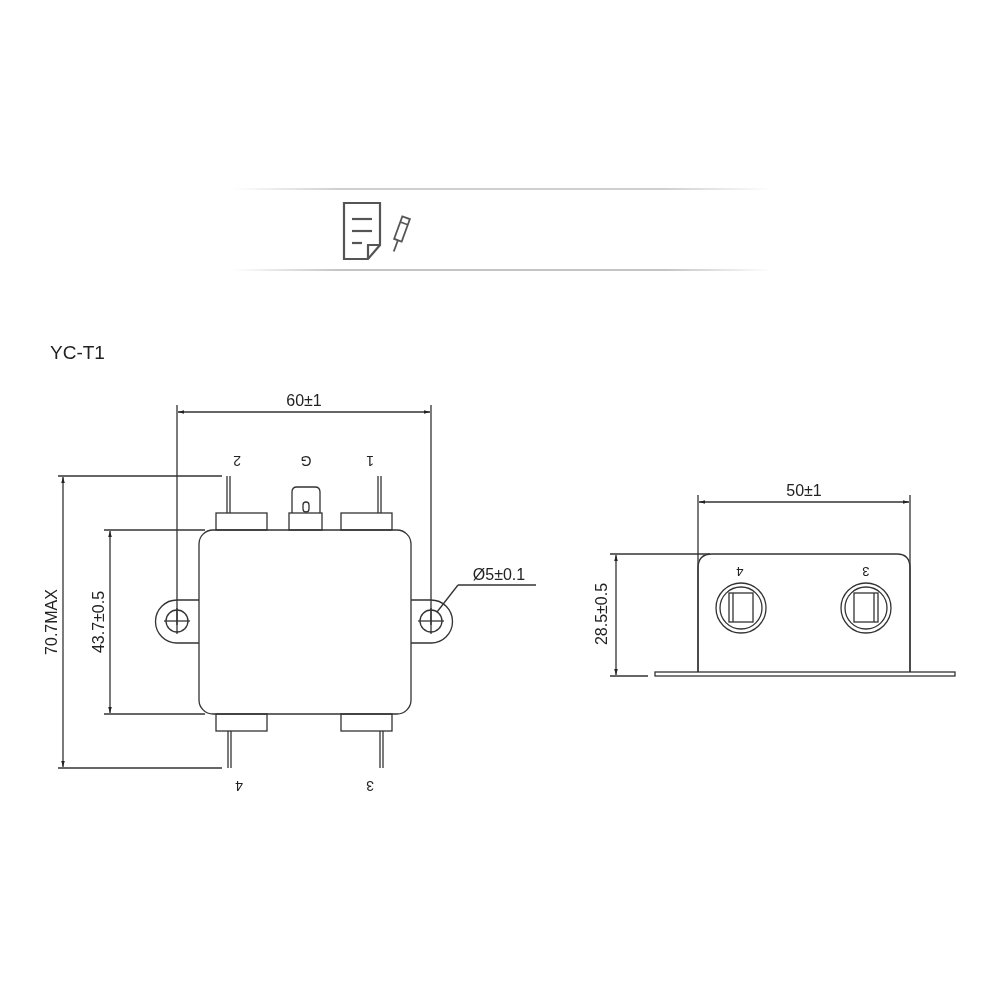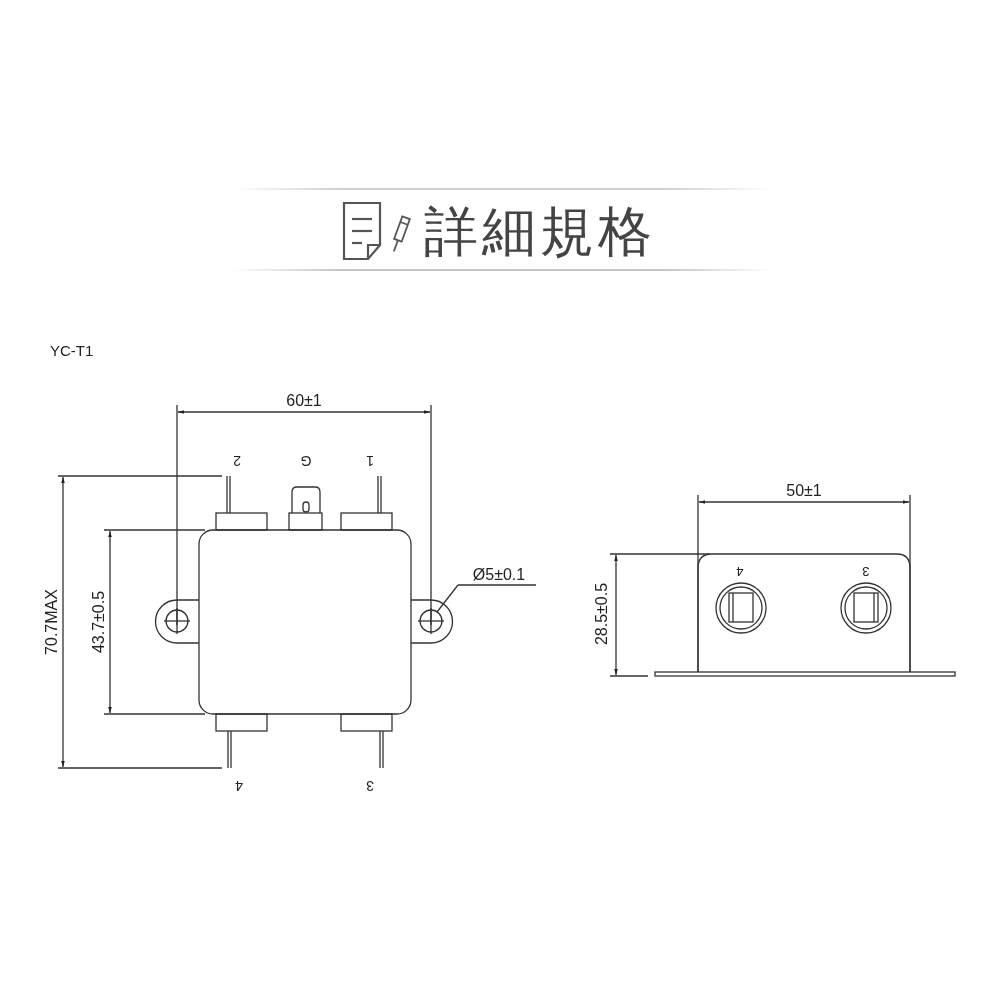--- a/index.html
+++ b/index.html
@@ -30,7 +30,6 @@
       <line x1="-4" y1="-6" x2="4" y2="-6" stroke="#555" stroke-width="1.5"></line>
     </g>
   </svg>
-  <span class="title-text">詳細規格</span>
 </div>
 <div class="hdr-line bot"></div>
 

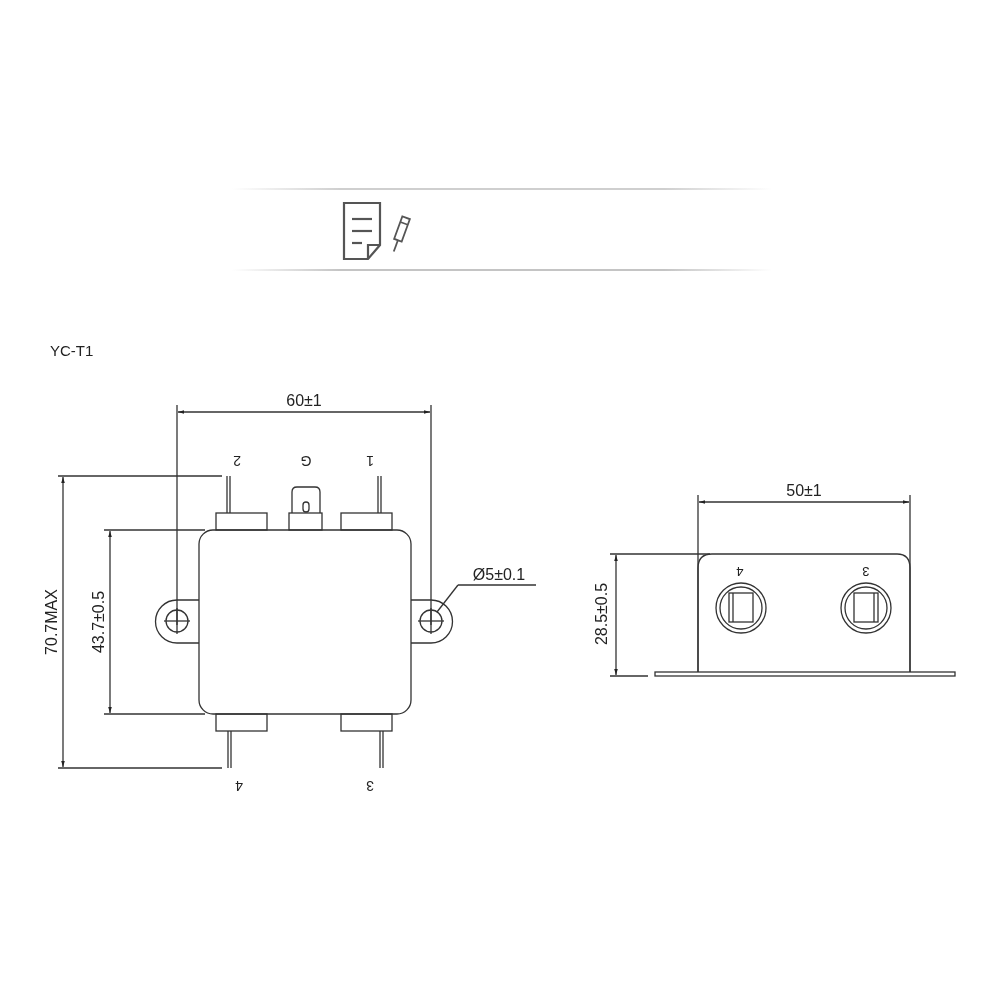--- a/index.html
+++ b/index.html
@@ -9,7 +9,7 @@
   .hdr-line.bot{top:269px;background:linear-gradient(90deg,rgba(190,190,190,0),#c4c4c4 20%,#c4c4c4 80%,rgba(190,190,190,0));}
   .title-wrap{position:absolute;left:340px;top:200px;height:64px;display:flex;align-items:center;}
   .title-text{font-family:"DejaVu Sans",sans-serif;font-size:54px;color:#444;letter-spacing:4px;margin-left:6px;font-weight:400;}
-  .model{position:absolute;left:50px;top:342px;font-size:15px;color:#222;}
+  .model{position:absolute;left:50px;top:342px;font-size:19px;color:#222;}
   svg.drawing{position:absolute;left:0;top:0;}
   svg text{font-family:"Liberation Sans",sans-serif;fill:#222;}
 </style>

